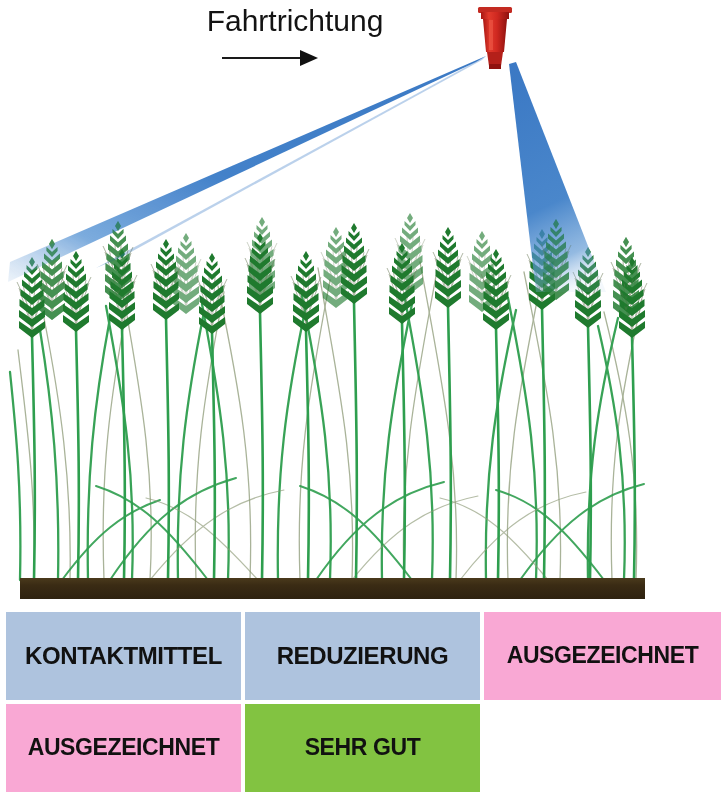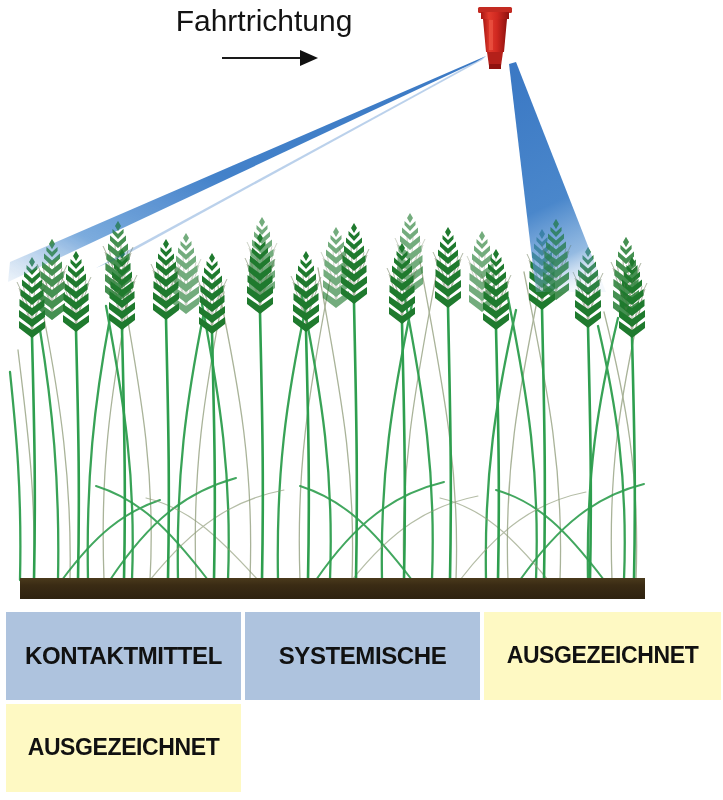--- a/index.html
+++ b/index.html
@@ -34,7 +34,7 @@
   }
   #direction-label {
     position: absolute;
-    left: 124px;
+    left: 155px;
     top: 4px;
     width: 280px;
     text-align: center;

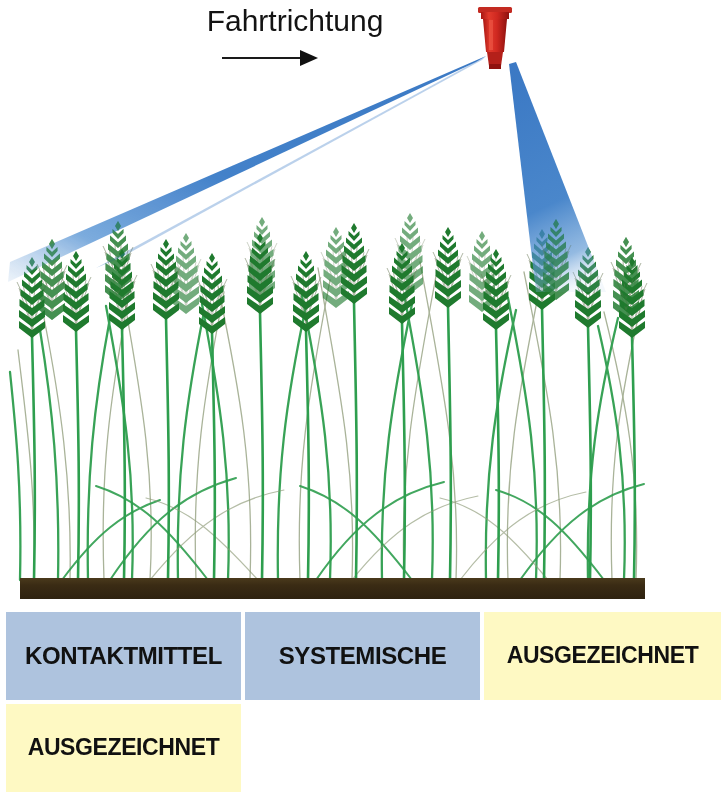--- a/index.html
+++ b/index.html
@@ -347,7 +347,7 @@
 
     <div class="cell head">
       <span class="lines">
-        <span>SYSTEMISCHE</span>
+        <span>REDUZIERUNG</span>
       </span>
     </div>
 

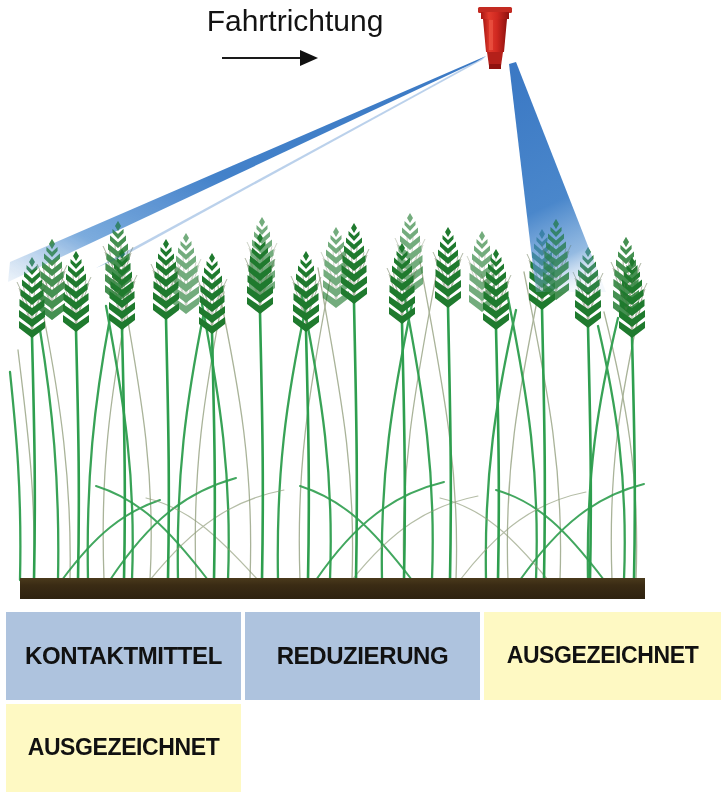--- a/index.html
+++ b/index.html
@@ -78,7 +78,7 @@
     font-size: 23px;
     letter-spacing: -0.4px;
   }
-  .cell.val.cyan { background: #fef9c3; }
+  .cell.val.cyan { background: #f9a8d4; }
   .cell.val.green { background: #82c341; }
   .cell .lines { display: block; }
   .cell .lines span { display: block; }

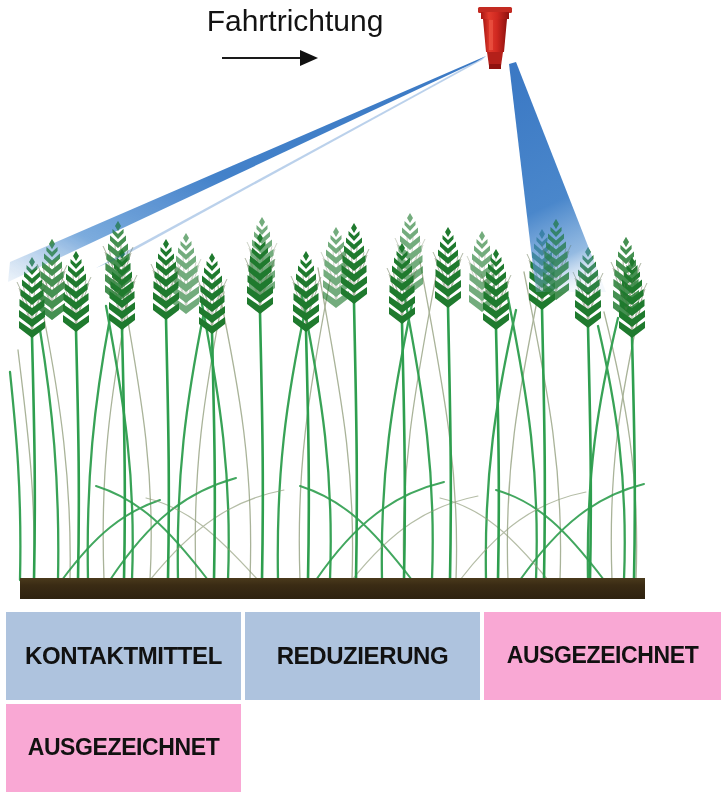--- a/index.html
+++ b/index.html
@@ -355,6 +355,7 @@
 
     <div class="cell val cyan">AUSGEZEICHNET</div>
 
+    <div class="cell val green">SEHR GUT</div>
 
   </div>
 

